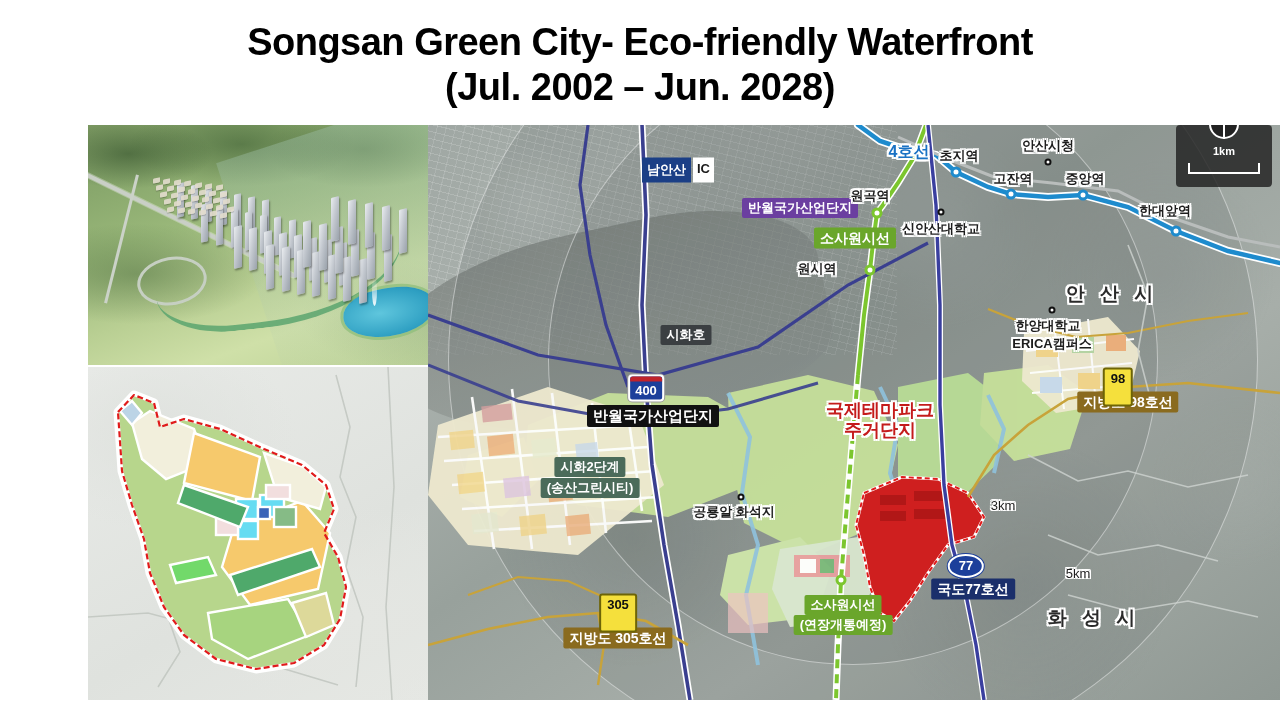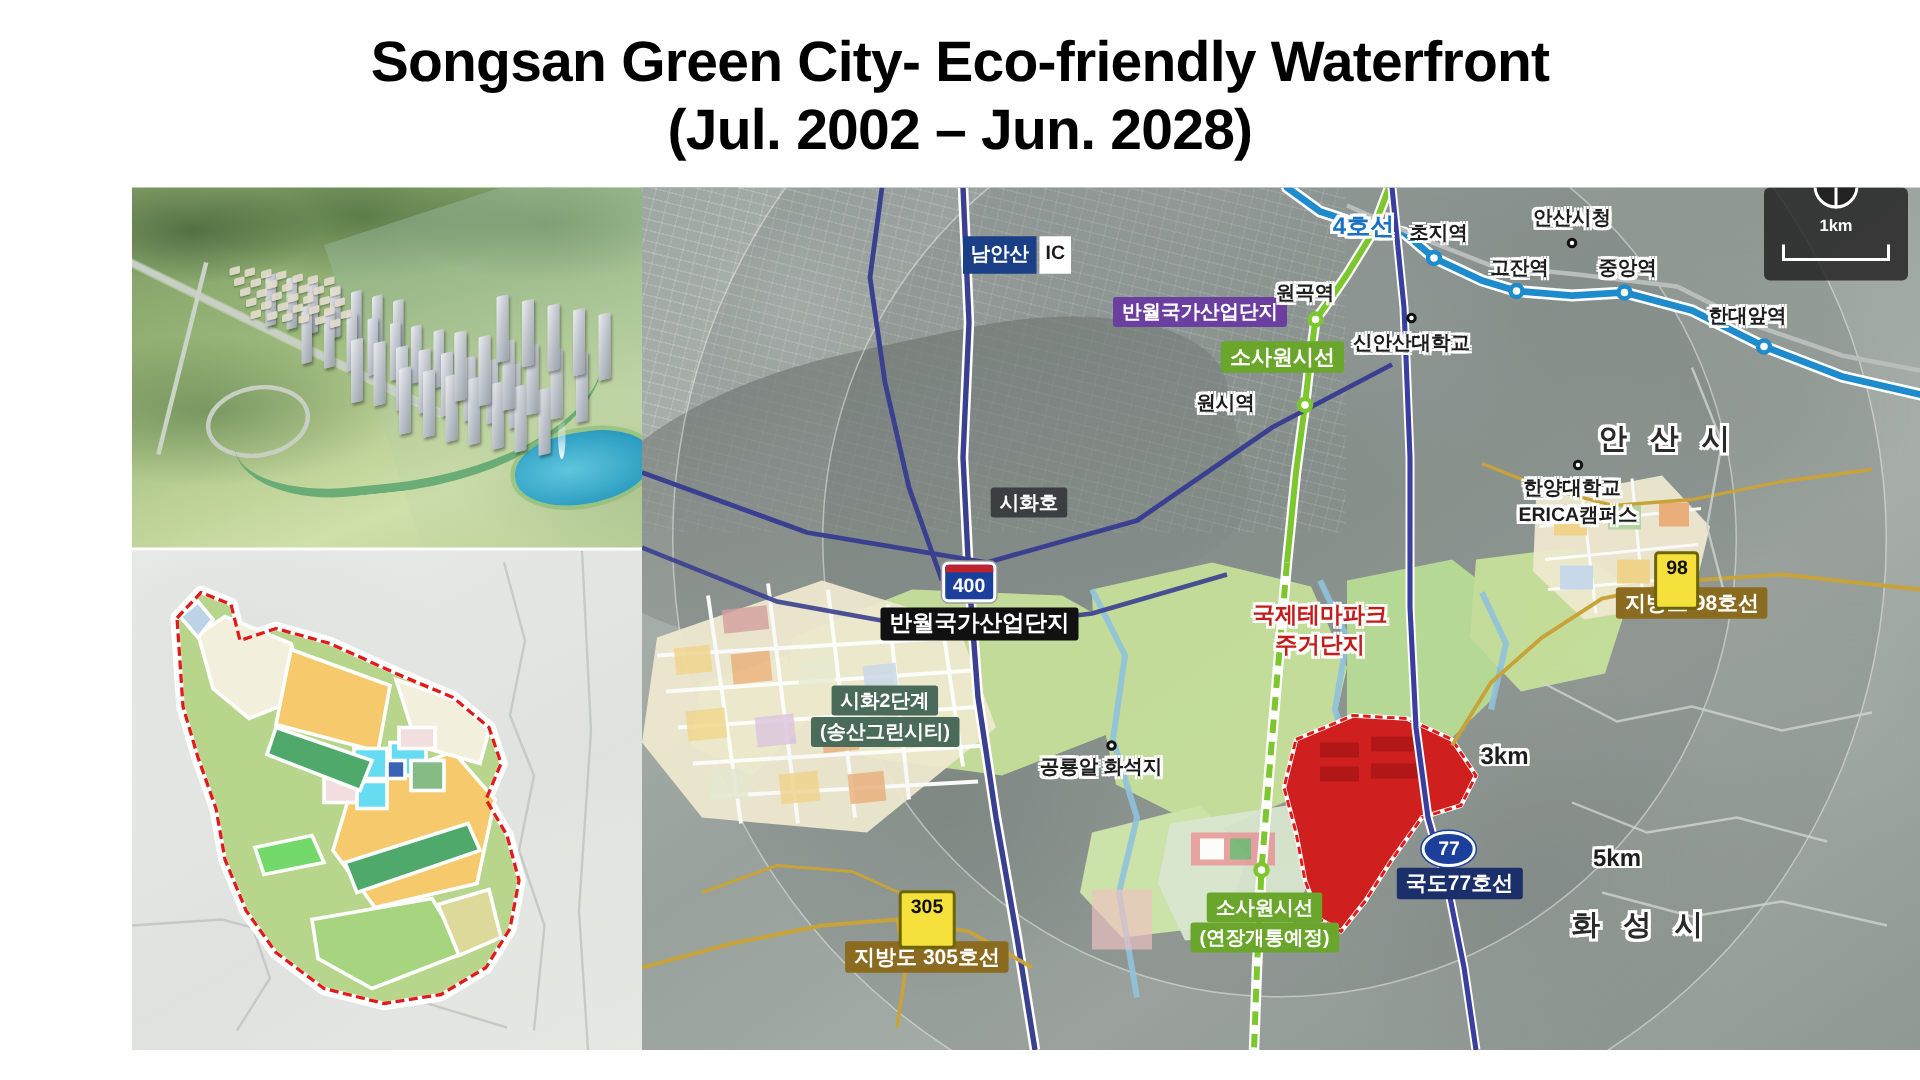--- a/index.html
+++ b/index.html
@@ -178,7 +178,7 @@
       0 -2px 0 #fff, 0 2px 0 #fff, -2px 0 0 #fff, 2px 0 0 #fff;
   }
   .chip.red-hl {
-    color: #c41b1b; font-size: 15px; text-align: center; line-height: 1.15;
+    color: #c41b1b; font-size: 18px; text-align: center; line-height: 1.15;
     text-shadow:
       -2px -2px 0 #fff, 2px -2px 0 #fff, -2px 2px 0 #fff, 2px 2px 0 #fff,
       0 -2px 0 #fff, 0 2px 0 #fff, -2px 0 0 #fff, 2px 0 0 #fff;

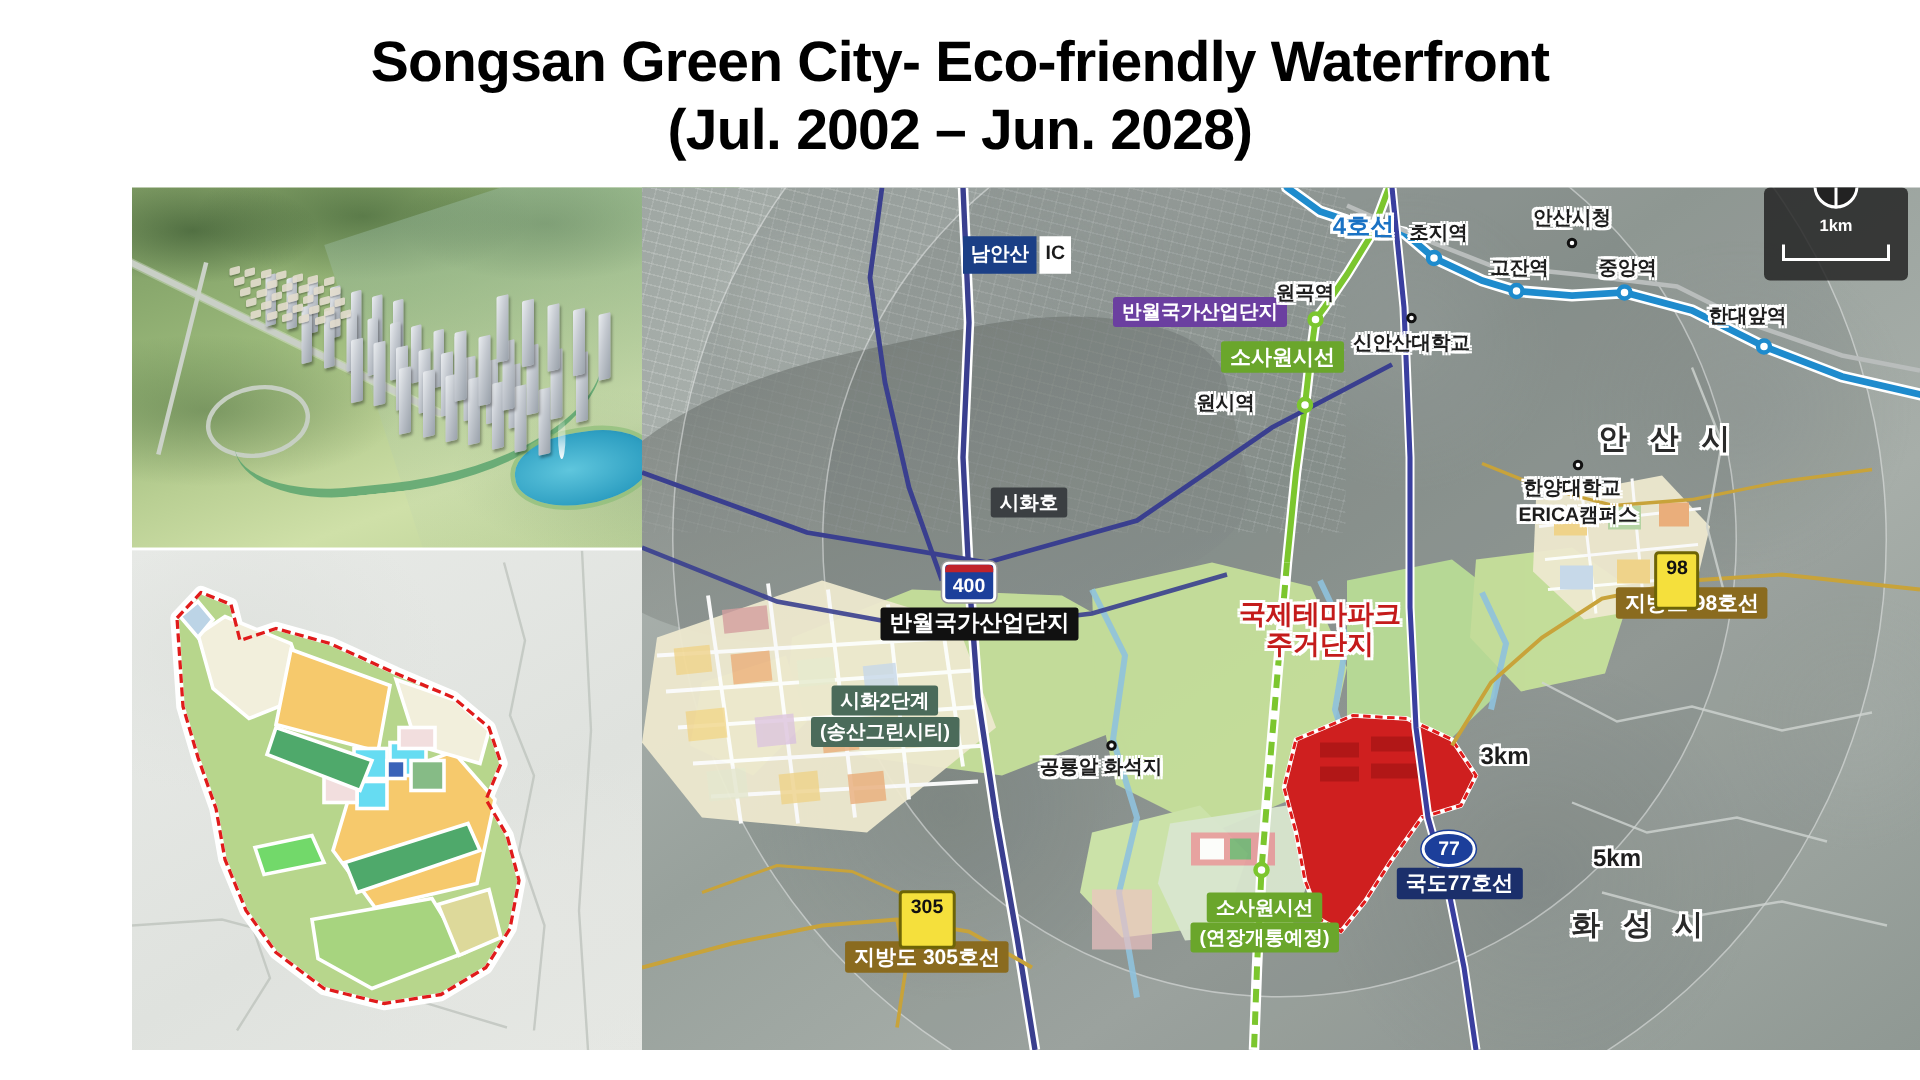--- a/index.html
+++ b/index.html
@@ -184,7 +184,7 @@
       0 -2px 0 #fff, 0 2px 0 #fff, -2px 0 0 #fff, 2px 0 0 #fff;
   }
   .chip.km {
-    color: #1d1d1d; font-size: 16px; font-weight: bold;
+    color: #1d1d1d; font-size: 13px; font-weight: normal;
     text-shadow: -1.5px -1.5px 0 #fff, 1.5px -1.5px 0 #fff, -1.5px 1.5px 0 #fff,
                  1.5px 1.5px 0 #fff, 0 -1.5px 0 #fff, 0 1.5px 0 #fff,
                  -1.5px 0 0 #fff, 1.5px 0 0 #fff;

